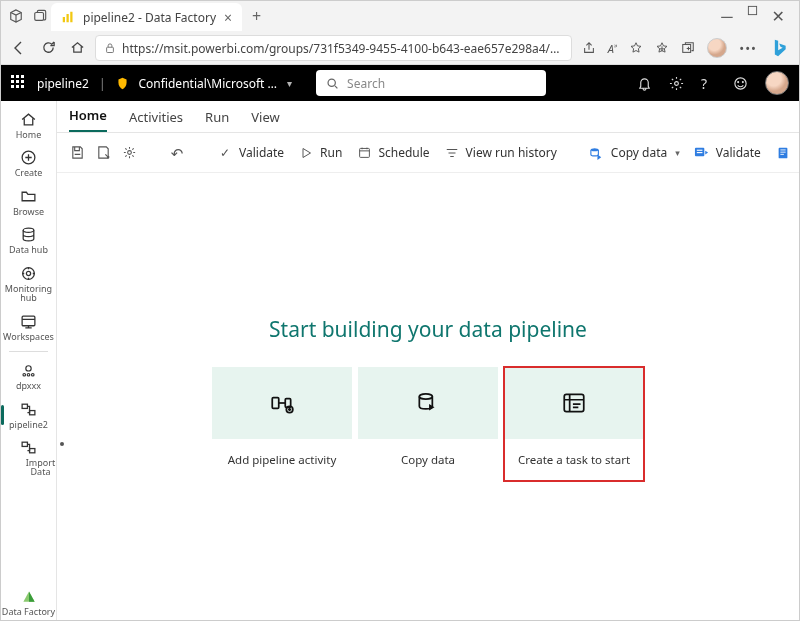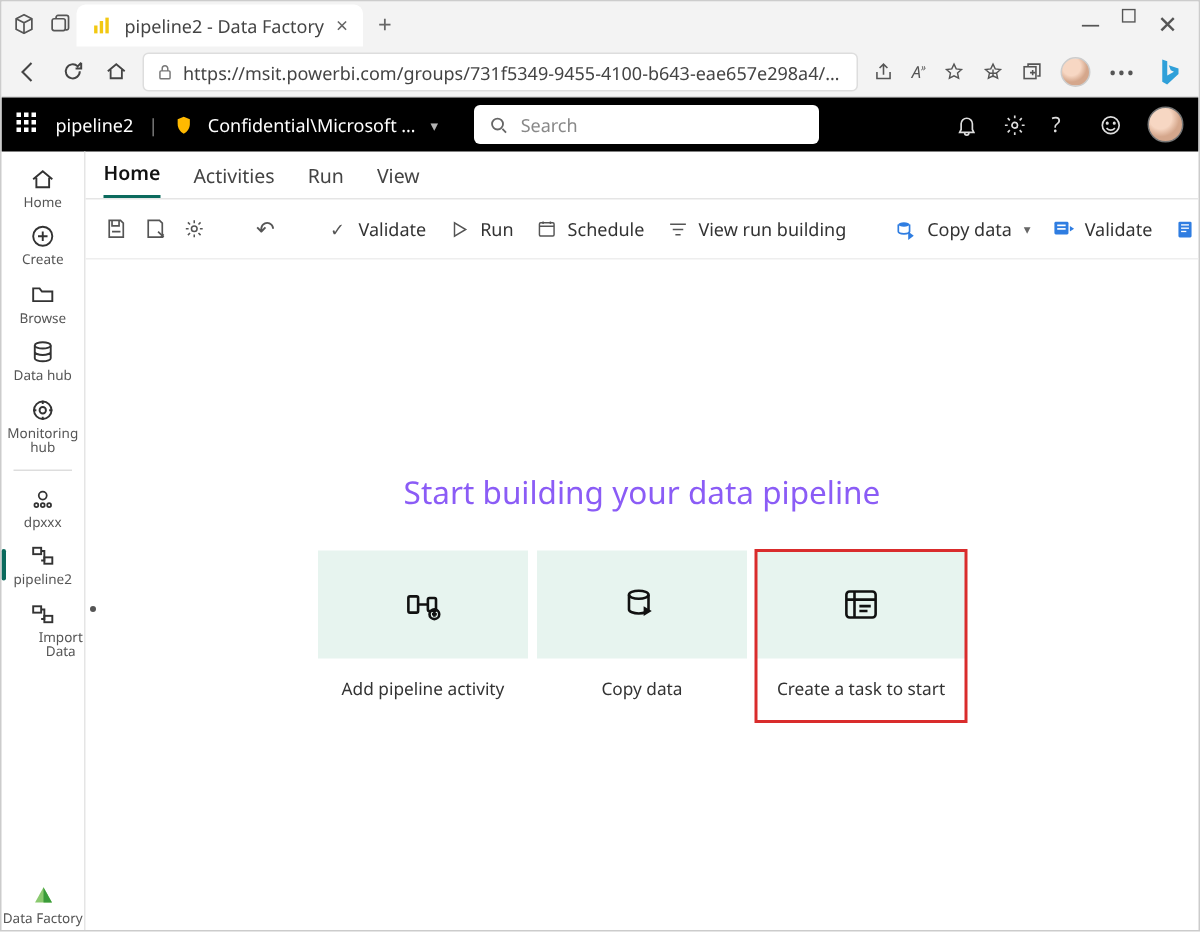--- a/index.html
+++ b/index.html
@@ -388,7 +388,7 @@
               <path d="M2 4h12M4 8h8M6 12h4"></path>
             </svg>
           </span>
-          <span>View run building</span>
+          <span>View run history</span>
         </span>
       <span class="sep"></span>
       <span class="btn blue">

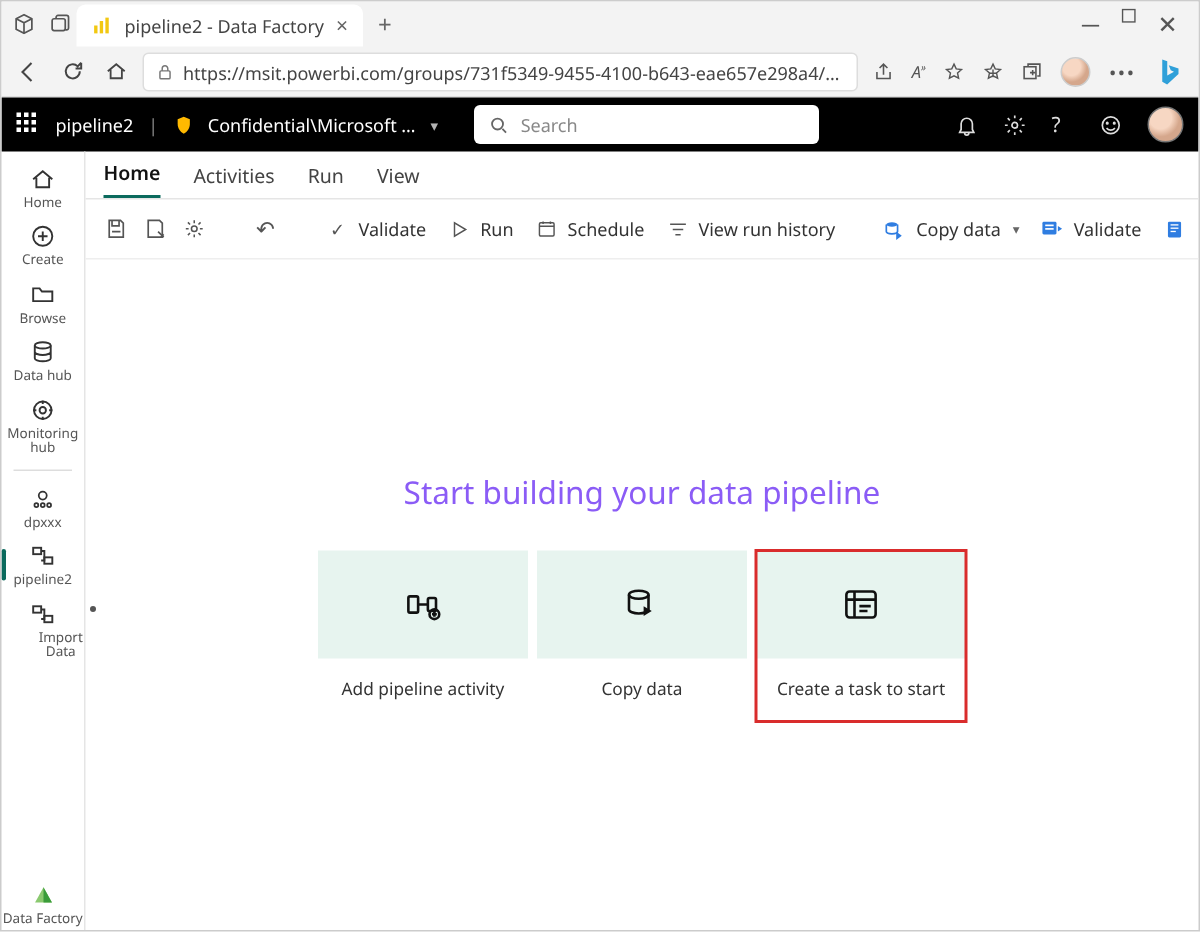--- a/index.html
+++ b/index.html
@@ -277,6 +277,15 @@
         </span>
         <span>Monitoring hub</span>
       </div>
+    <div class="item">
+        <span class="ico">
+          <svg width="17" height="17" viewBox="0 0 16 16" fill="none" stroke="currentColor" stroke-width="1.2">
+            <rect x="2" y="3" width="12" height="9" rx="1"></rect>
+            <path d="M5 14h6M8 12v2M2 6h12"></path>
+          </svg>
+        </span>
+        <span>Workspaces</span>
+      </div>
     <div style="height:1px;width:70%;background:#ddd;margin:4px 0;"></div>
     <div class="item">
         <span class="ico">

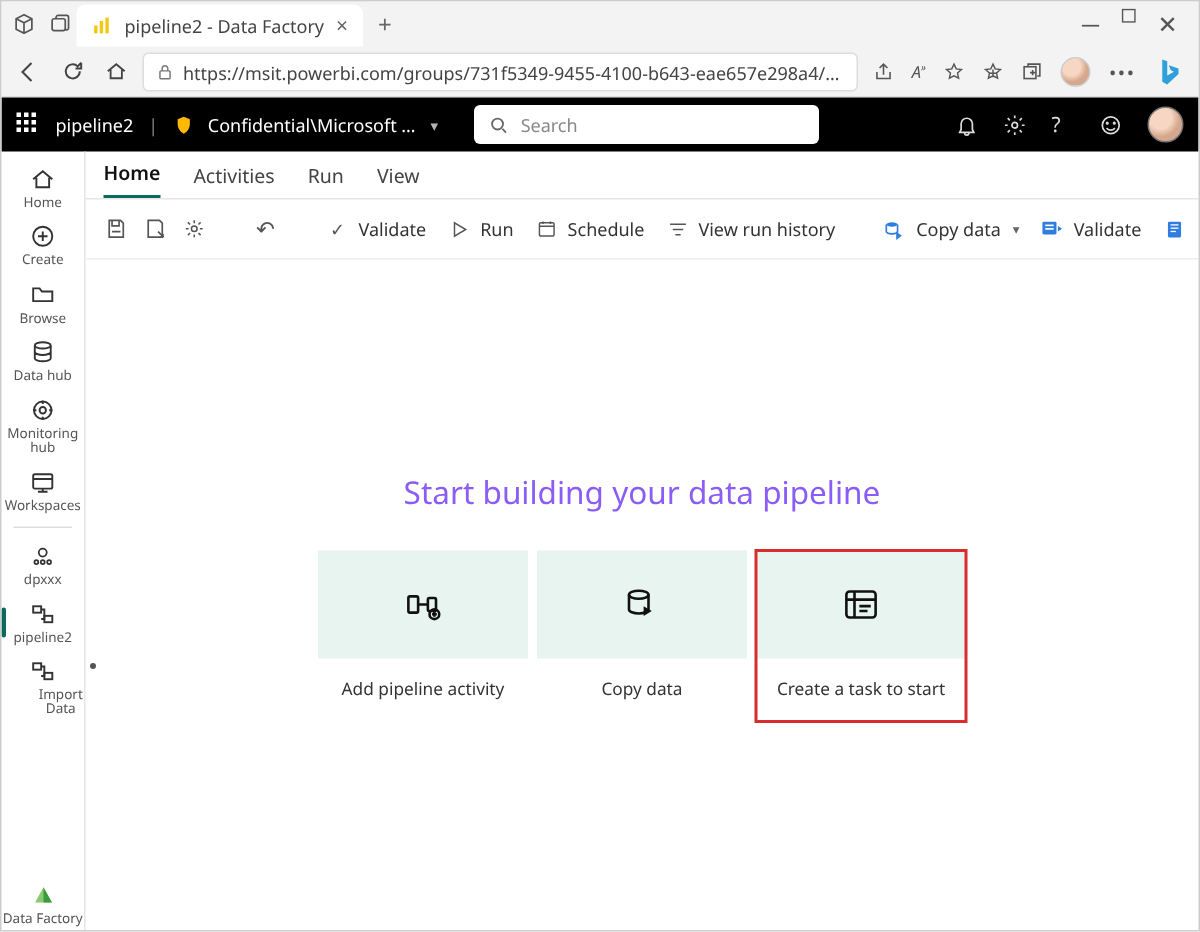--- a/index.html
+++ b/index.html
@@ -59,7 +59,7 @@
 
   
   .canvas { flex:1; display:flex; align-items:center; justify-content:center; flex-direction:column; gap:24px; }
-  .heading { font-size:21px; color:#8b5cf6; font-weight:400; }
+  .heading { font-size:21px; color:#0f766e; font-weight:400; }
   .cards { display:flex; gap:6px; }
   .card { width:140px; height:114px; display:flex; flex-direction:column; cursor:pointer; }
   .card .top { flex:0 0 72px; background:#e7f4ef; display:flex; align-items:center; justify-content:center; }

